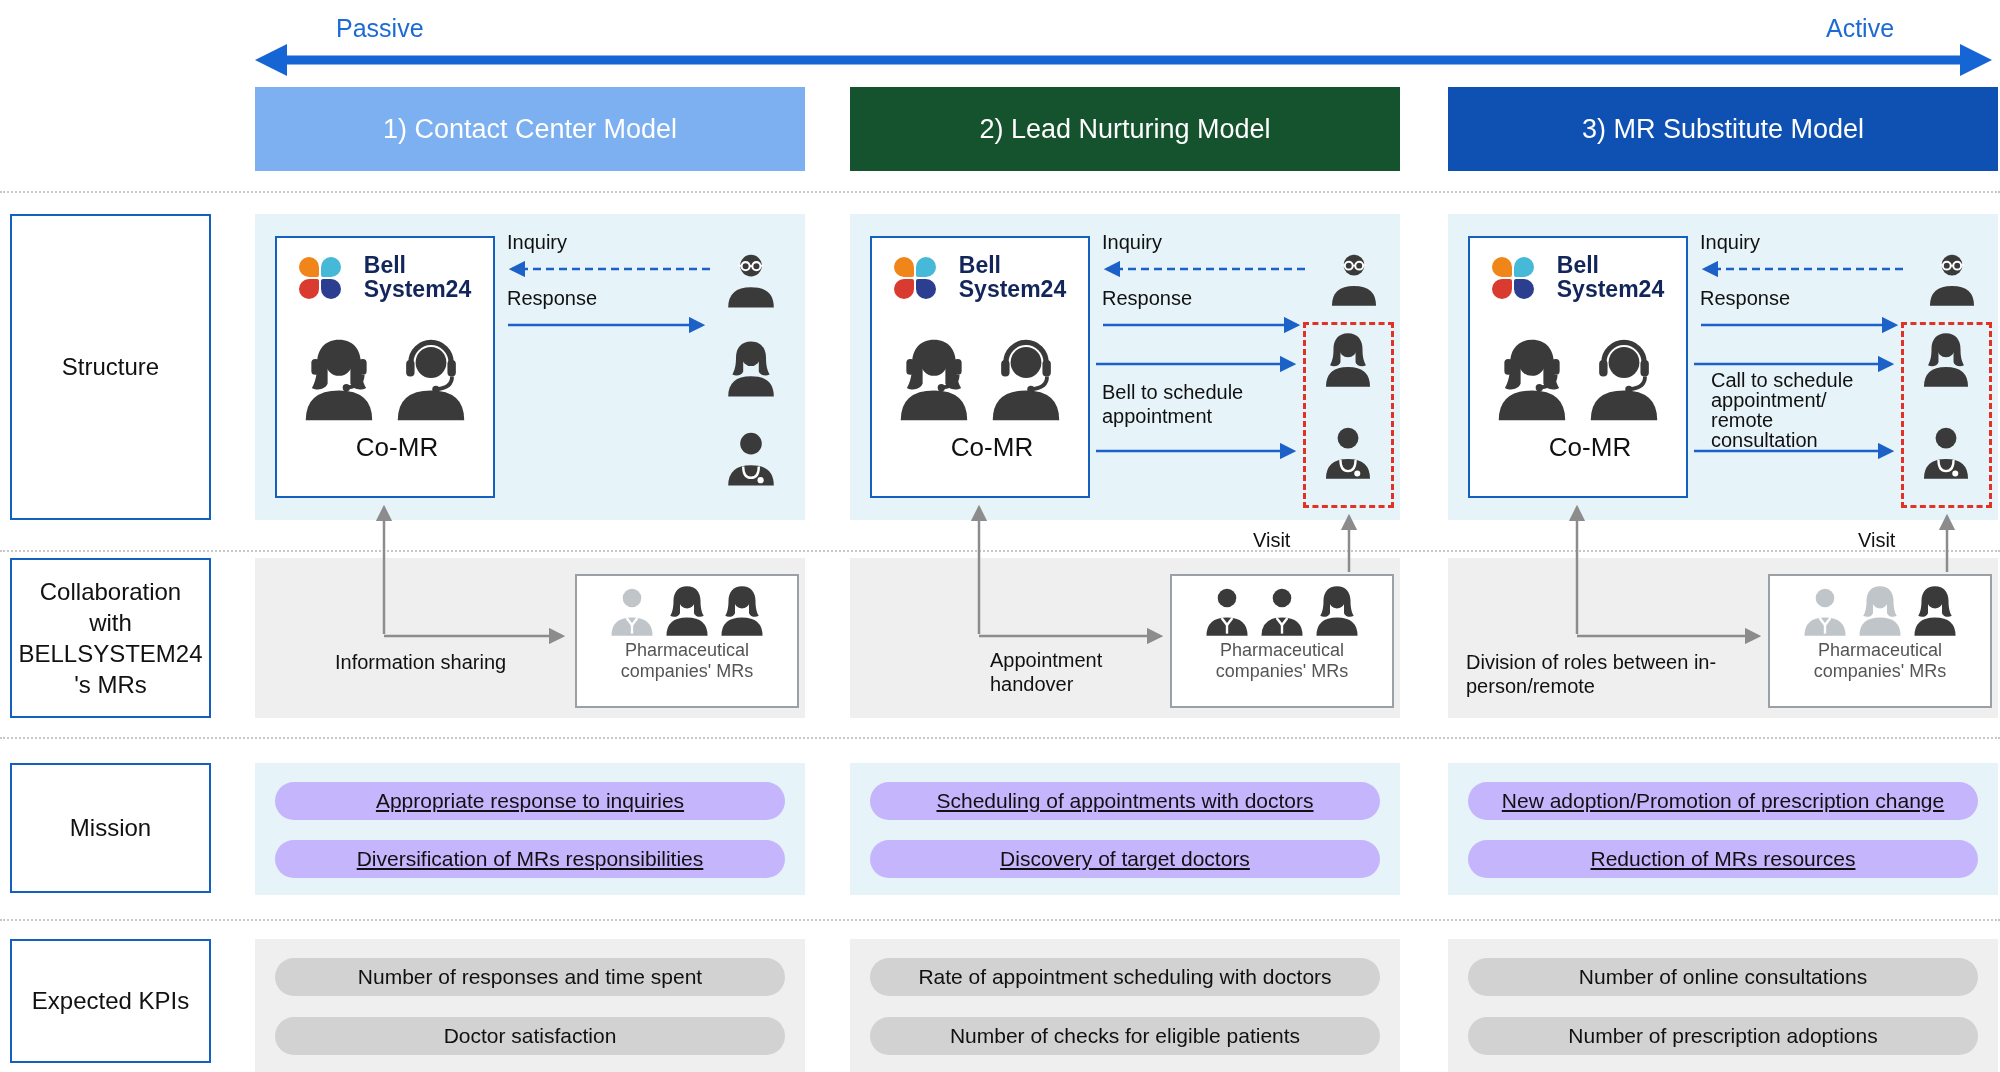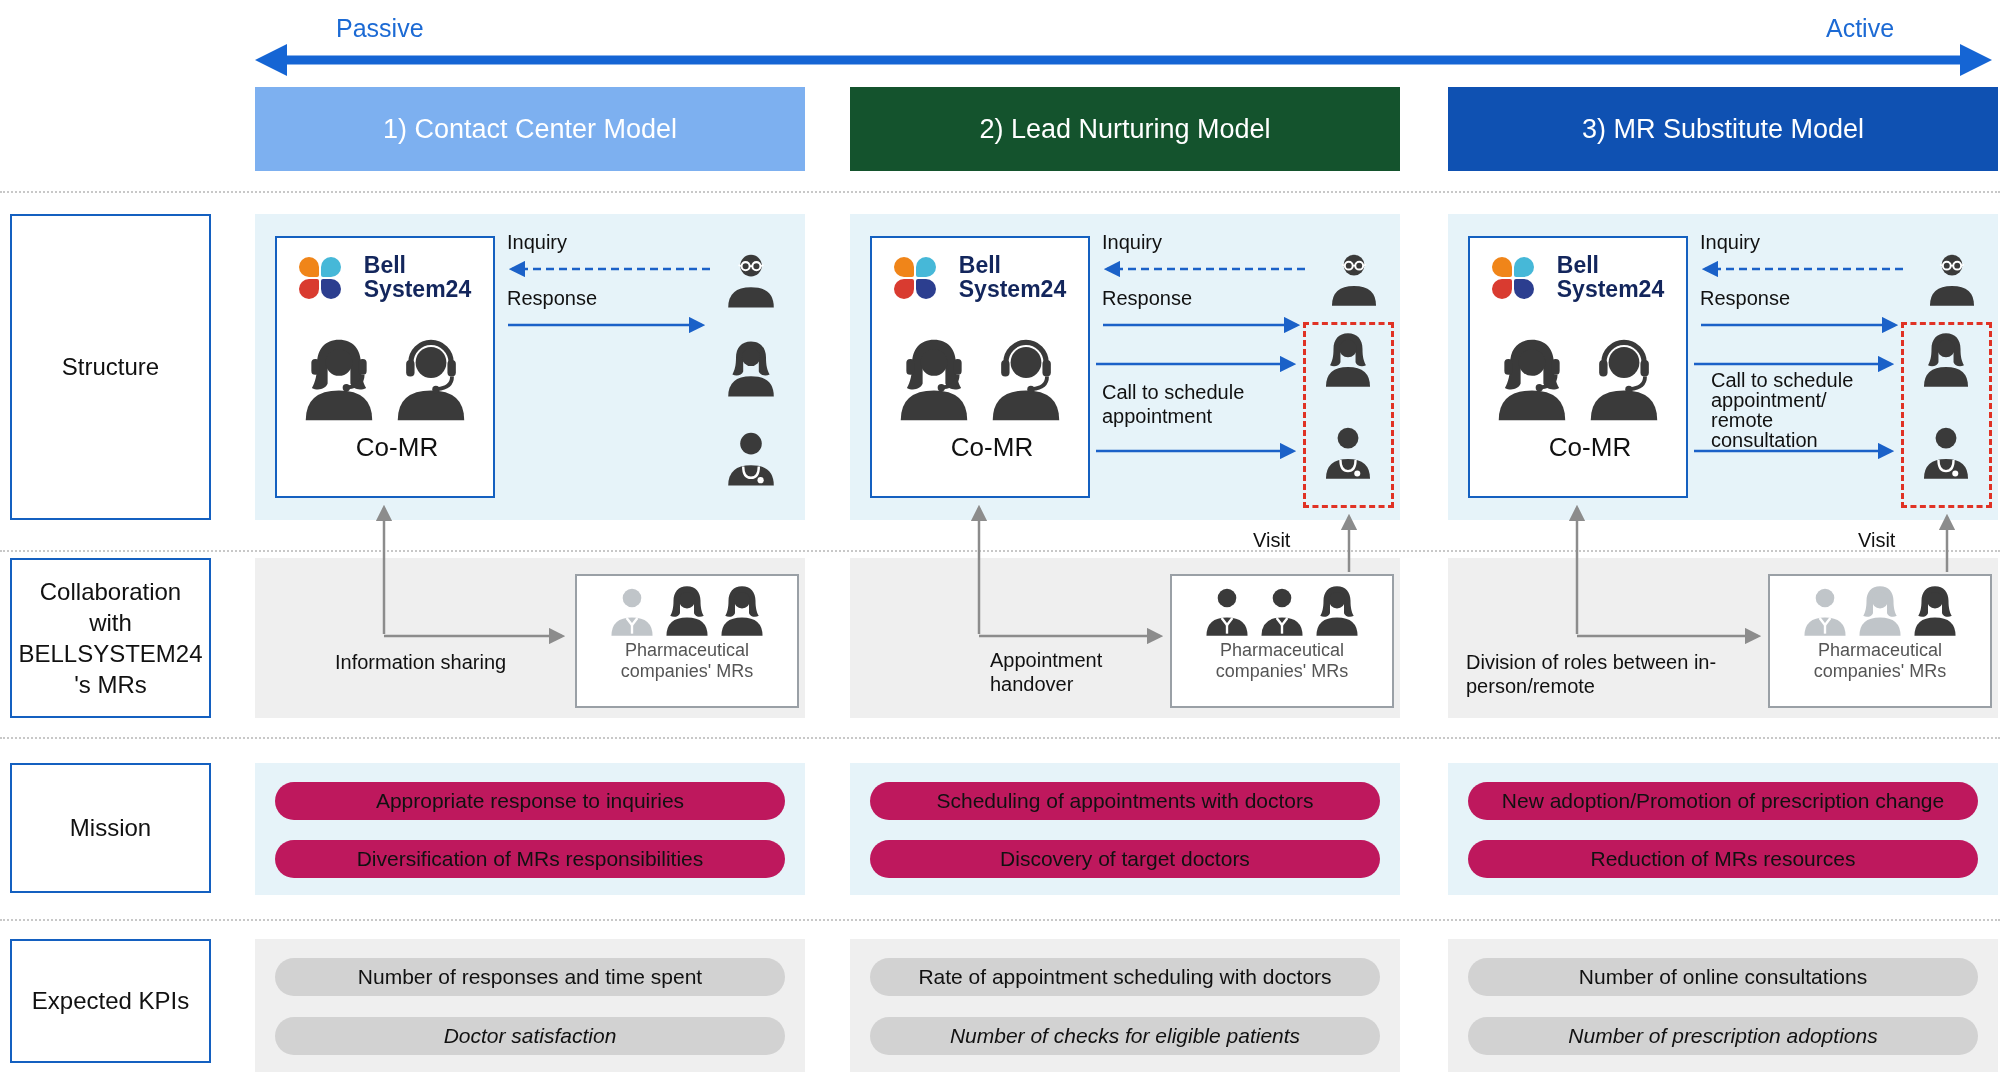--- a/index.html
+++ b/index.html
@@ -234,7 +234,7 @@
 
     <div class="slabel" style="left:252px;top:230px;width:204px">Inquiry</div>
     <div class="slabel" style="left:252px;top:286px;width:204px">Response</div>
-    <div class="slabel" style="left:252px;top:380px;width:200px">Call to schedule appointment</div>
+    <div class="slabel" style="left:252px;top:380px;width:200px">Bell to schedule appointment</div>
     <div class="slabel" style="left:403px;top:528px;width:80px">Visit</div>
 
     <svg class="doc ic-dark" style="left:476px;top:250px" width="56" height="58">

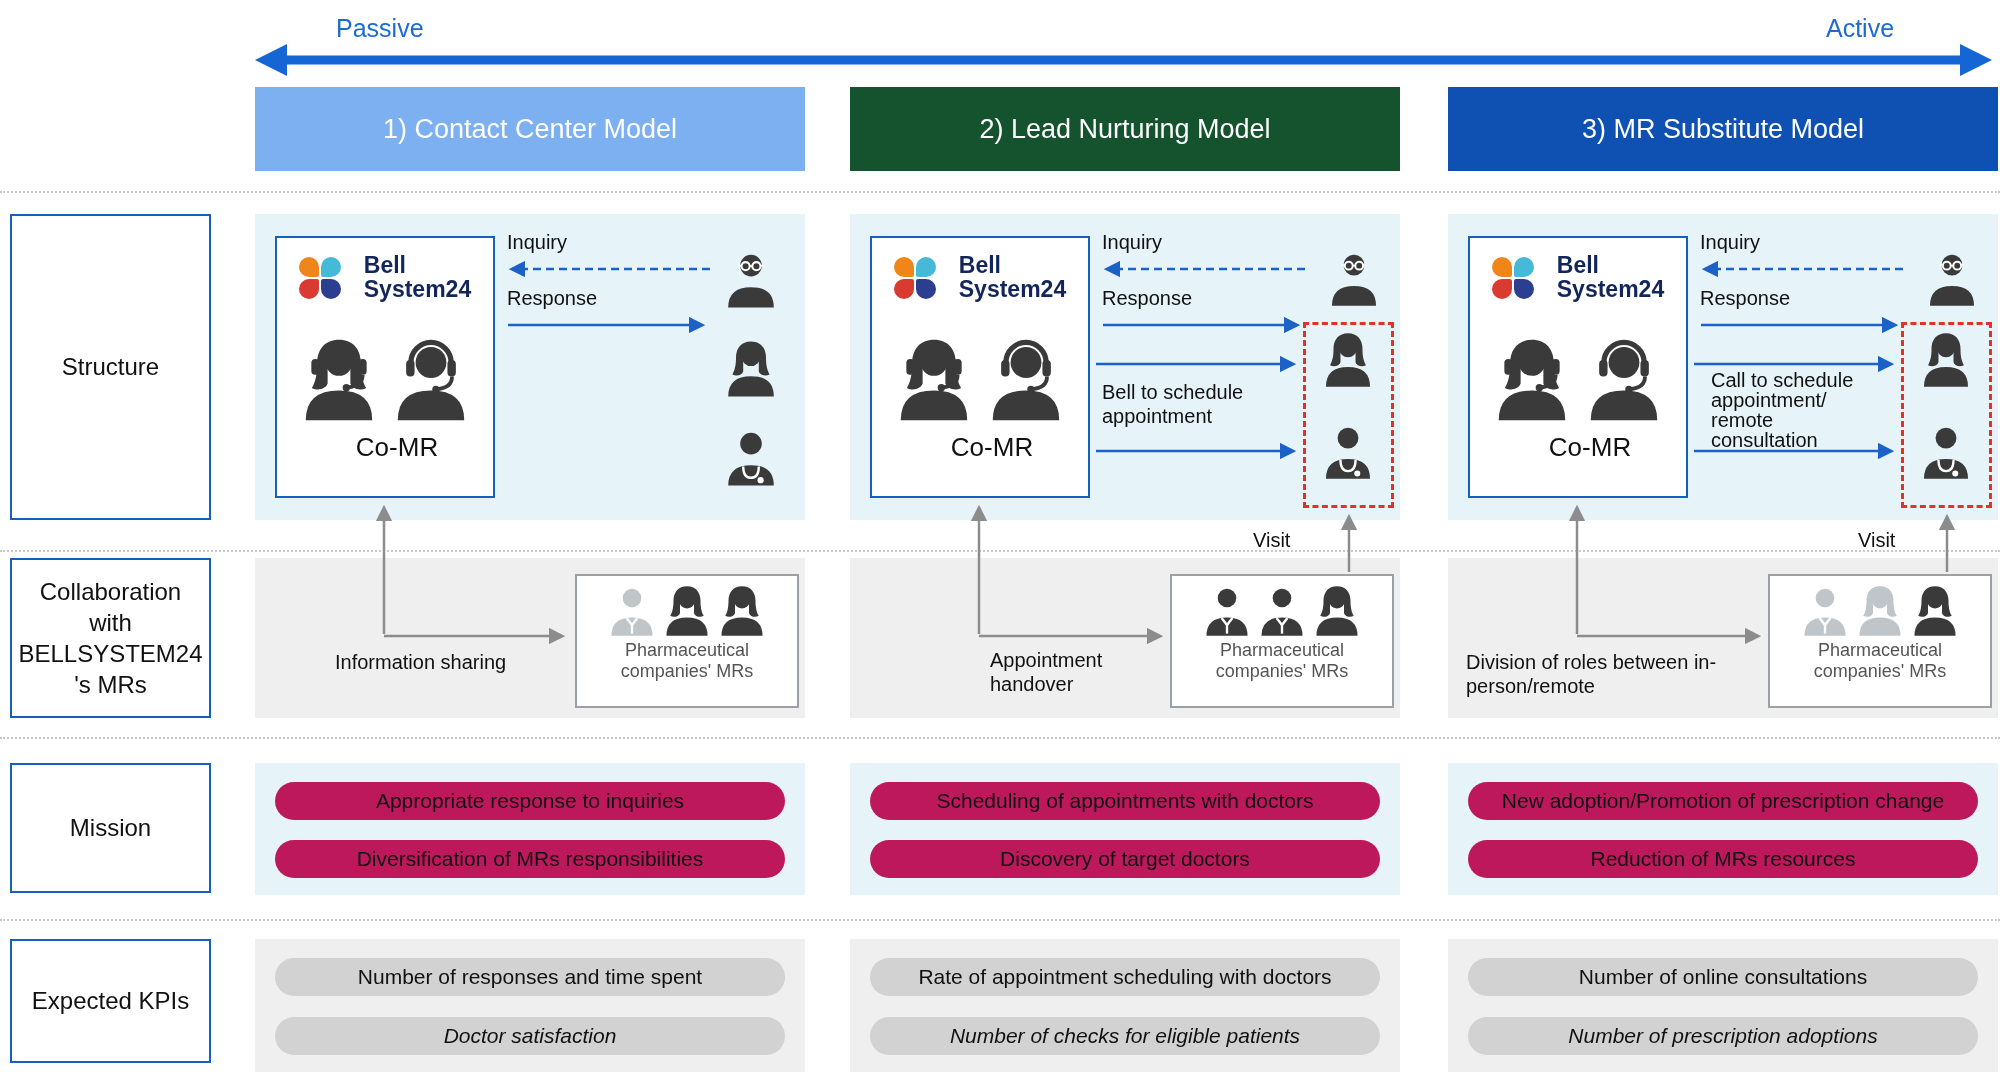--- a/index.html
+++ b/index.html
@@ -62,7 +62,7 @@
 
   .pill { position:absolute; left:20px; width:510px; height:38px; border-radius:19px;
           display:flex; align-items:center; justify-content:center; font-size:21px; color:#111; }
-  .pill-mission { background:#be185d; }
+  .pill-mission { background:#c4b5fd;text-decoration:underline; }
   .pill-kpi { background:#D2D2D2; }
   .m1 { top:782px; } .m2 { top:840px; }
   .k1 { top:958px; } .k2 { top:1017px;font-style:italic; }

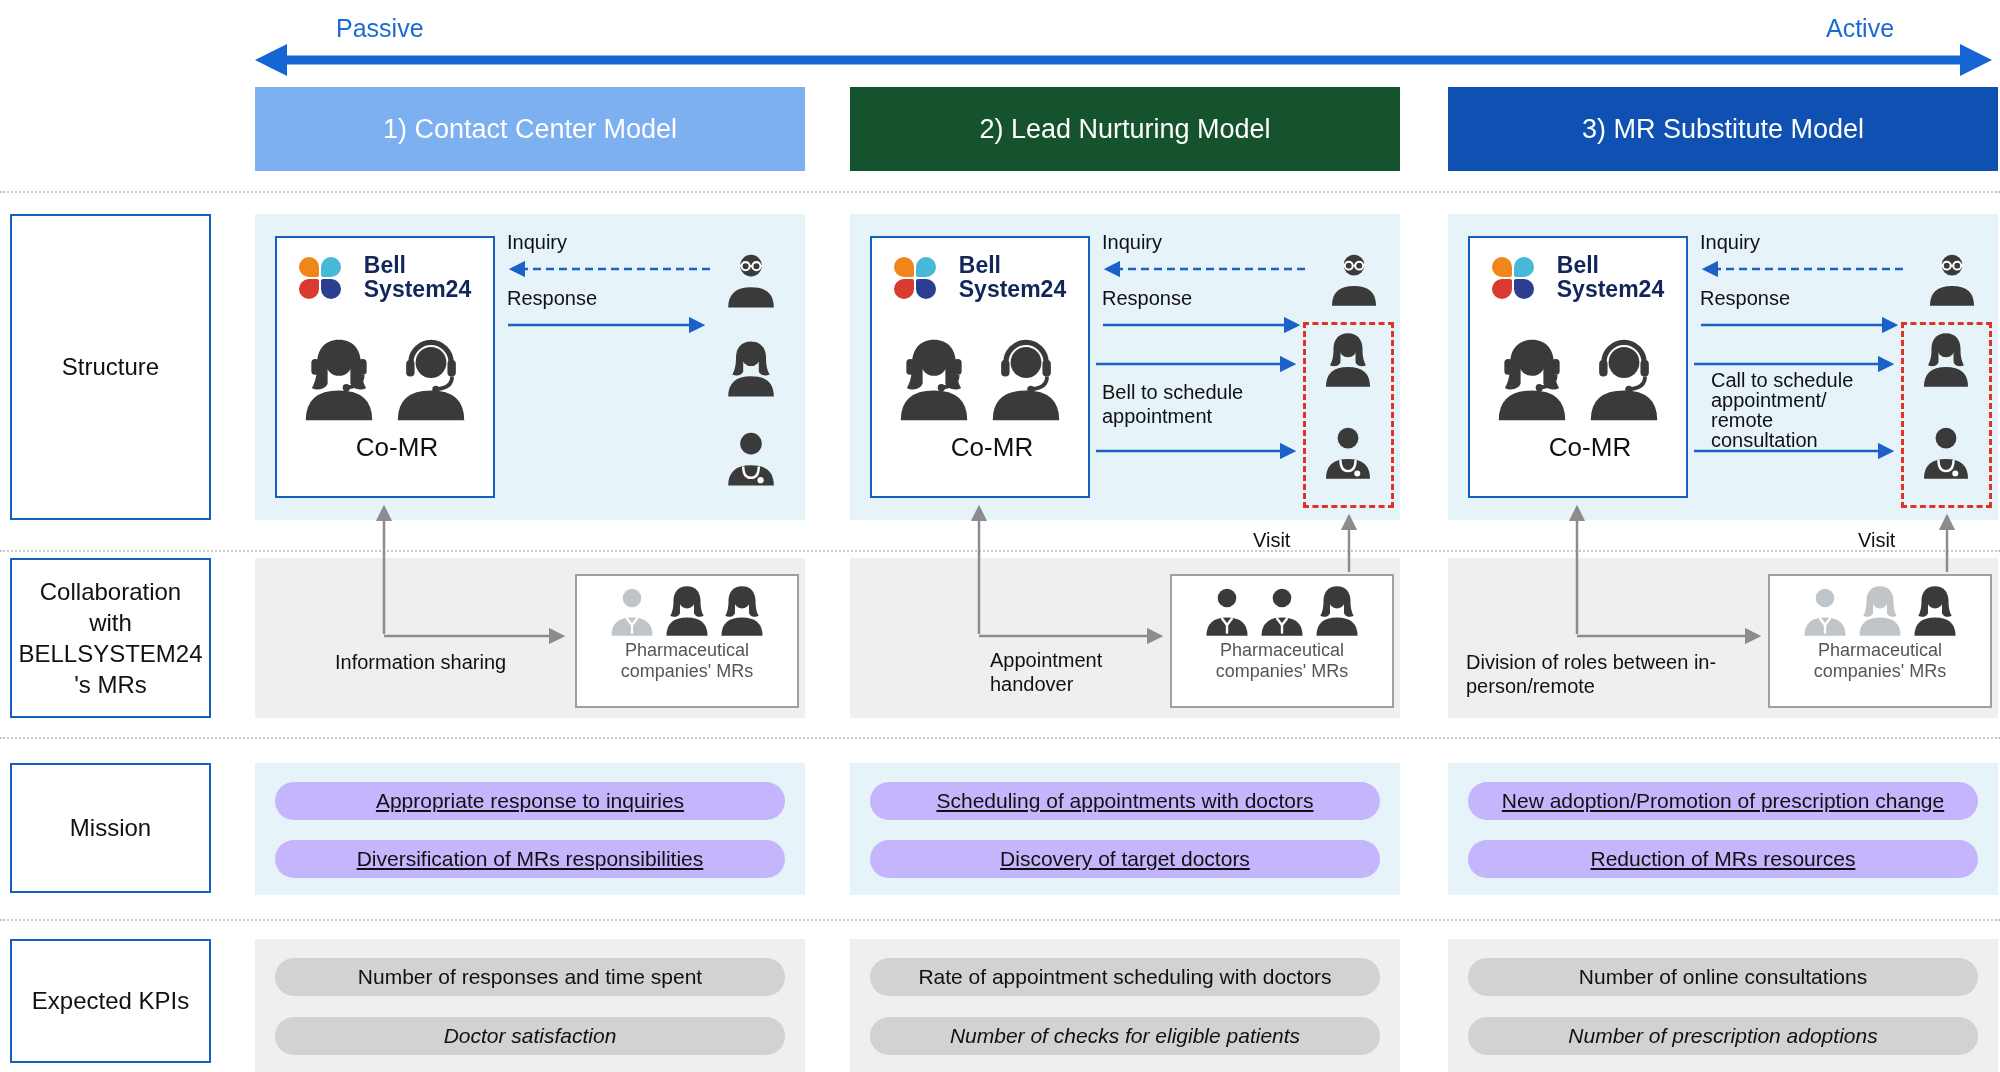--- a/index.html
+++ b/index.html
@@ -65,7 +65,7 @@
   .pill-mission { background:#c4b5fd;text-decoration:underline; }
   .pill-kpi { background:#D2D2D2; }
   .m1 { top:782px; } .m2 { top:840px; }
-  .k1 { top:958px; } .k2 { top:1017px;font-style:italic; }
+  .k1 { top:958px; } .k2 { top:1017px; }
 
   .overlay { position:absolute; left:0; top:0; width:2000px; height:1072px; pointer-events:none; }
   .hidden-defs { position:absolute; width:0; height:0; overflow:hidden; }

